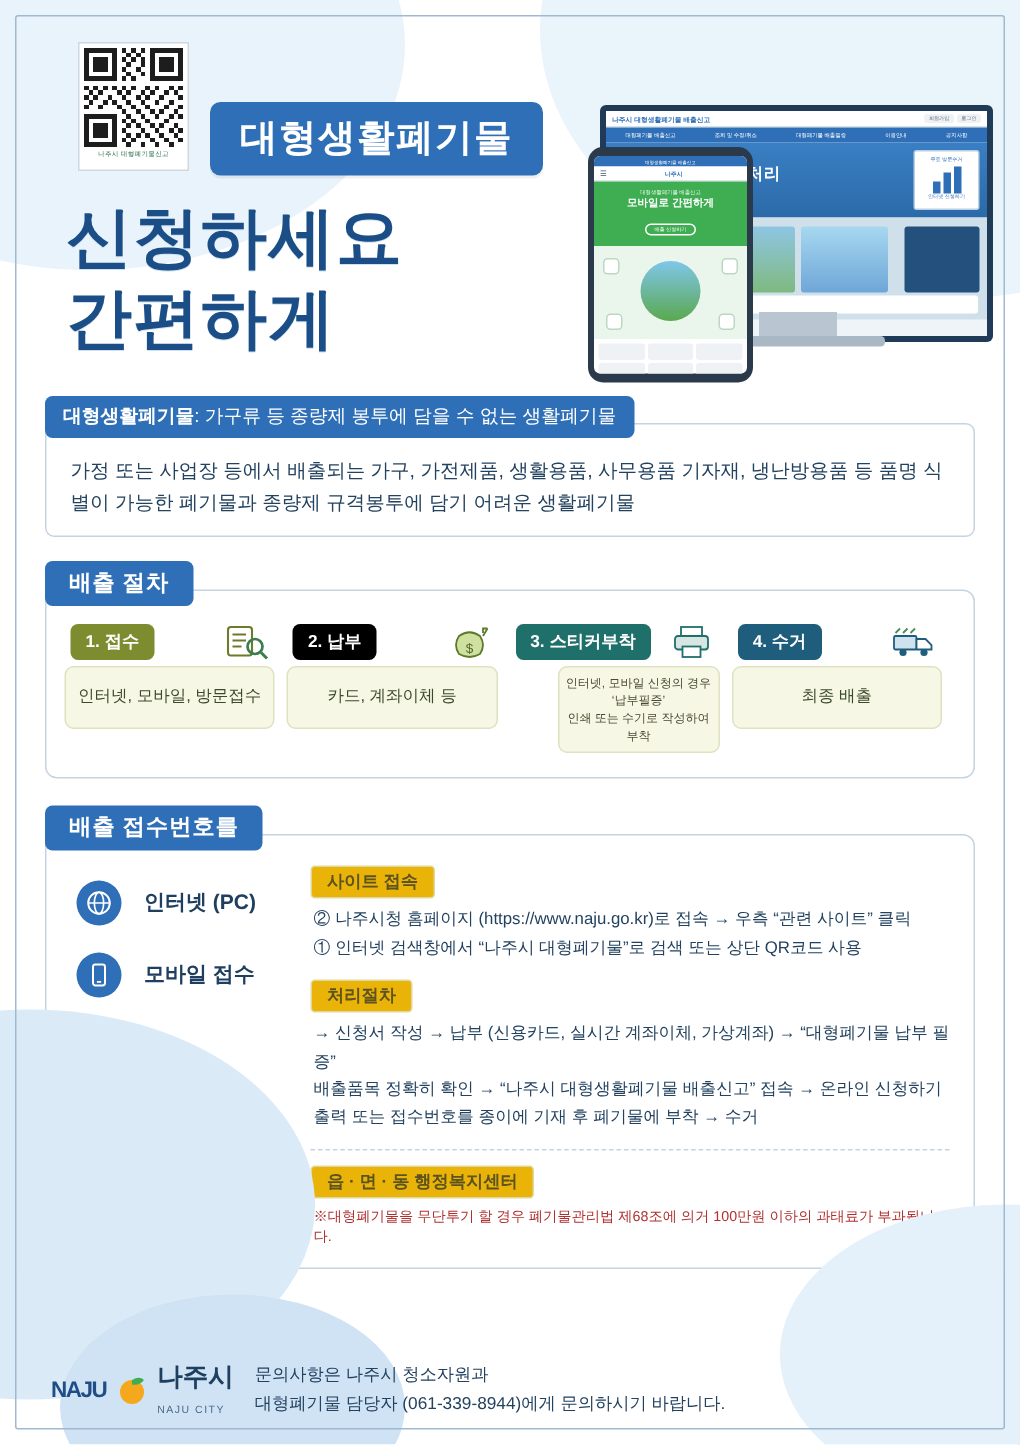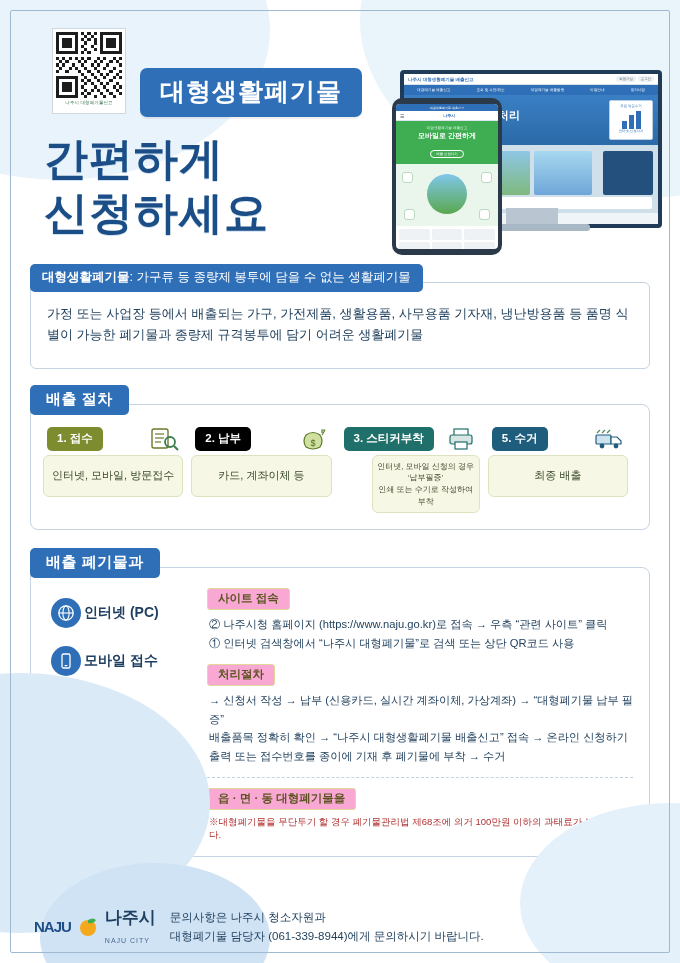--- a/index.html
+++ b/index.html
@@ -363,8 +363,8 @@
     <div class="hero-badge">대형생활폐기물</div>
 
     <div class="hero-title">
+      <div>신청하세요</div>
       <div>간편하게</div>
-      <div>신청하세요</div>
     </div>
 
     <div class="devices">

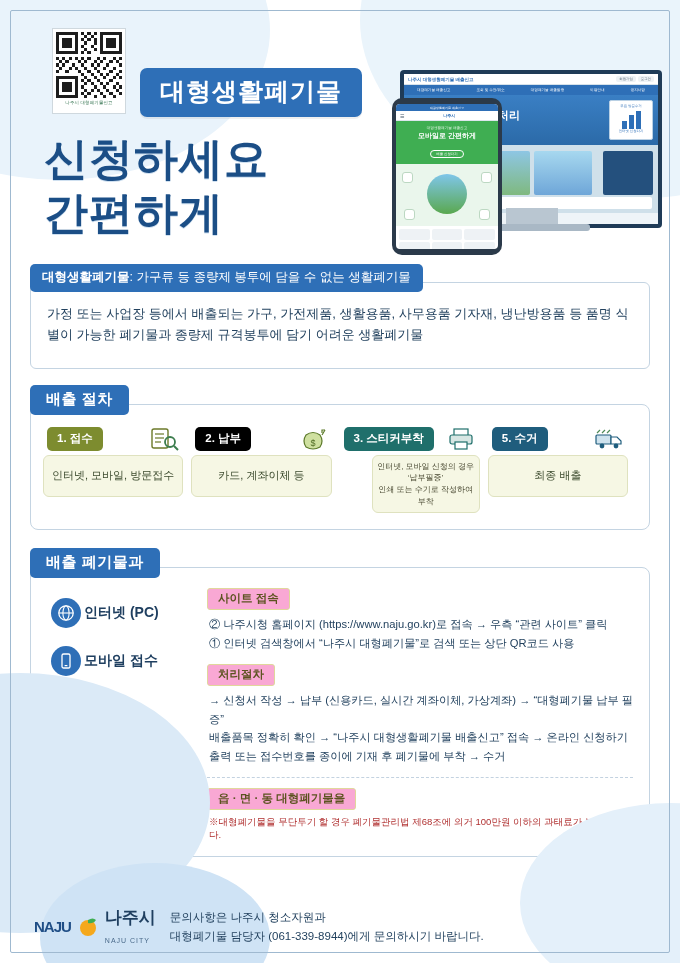--- a/index.html
+++ b/index.html
@@ -141,7 +141,7 @@
     border-radius: 6px;
     background: rgba(255,255,255,.85);
     margin-top: -10px;
-    padding: 20px 16px 22px 16px;
+    padding: 20px 16px 11px 16px;
     font-size: 13px;
     color: #23425f;
     line-height: 1.65;

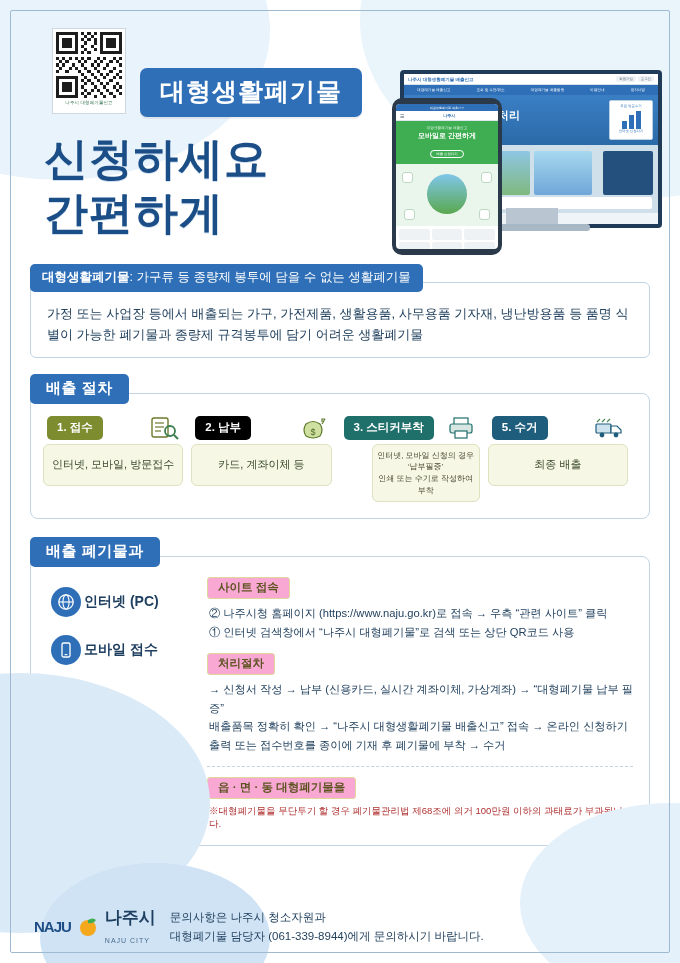--- a/index.html
+++ b/index.html
@@ -497,7 +497,7 @@
 
       <div class="step">
         <div class="step-head">
-          <span class="step-pill" style="background:#1f5d7d">5. 수거</span>
+          <span class="step-pill" style="background:#1f5d7d">4. 수거</span>
           <svg class="ico" viewBox="0 0 30 24">
             <rect x="2" y="8" width="15" height="9" rx="1" fill="#cfe3ee" stroke="#1f5d7d" stroke-width="1.2"></rect>
             <path d="M17 10 h6 l4 4 v3 h-10z" fill="#ffffff" stroke="#1f5d7d" stroke-width="1.2"></path>

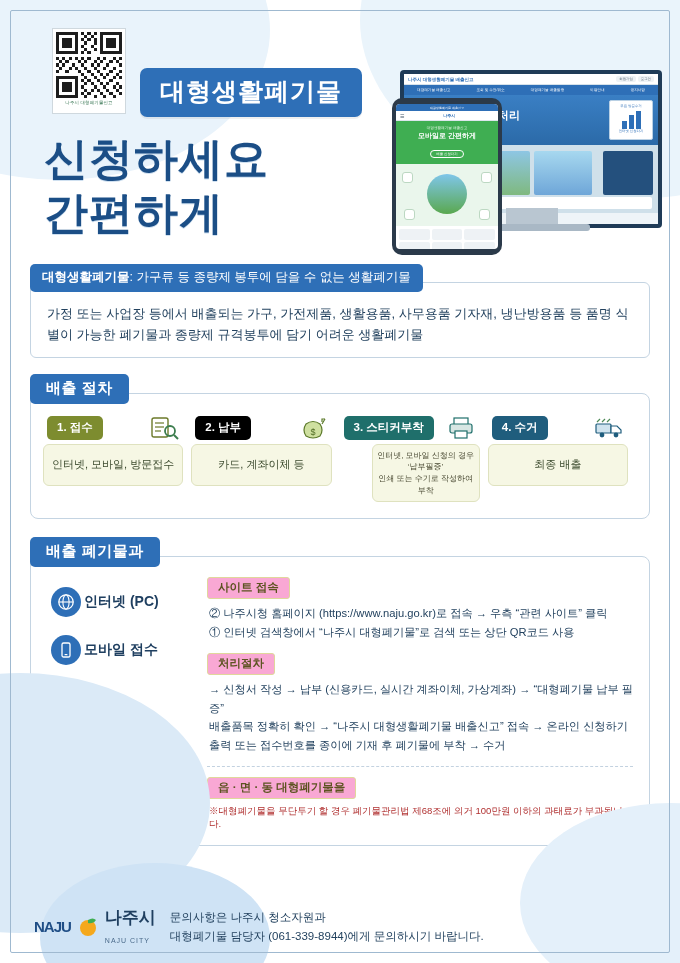--- a/index.html
+++ b/index.html
@@ -513,7 +513,7 @@
   </div>
 
   <div class="apply-wrap">
-    <div class="sec-title">배출 폐기물과</div>
+    <div class="sec-title">배출 접수번호를</div>
     <div class="apply-box">
 
       <div class="arow">

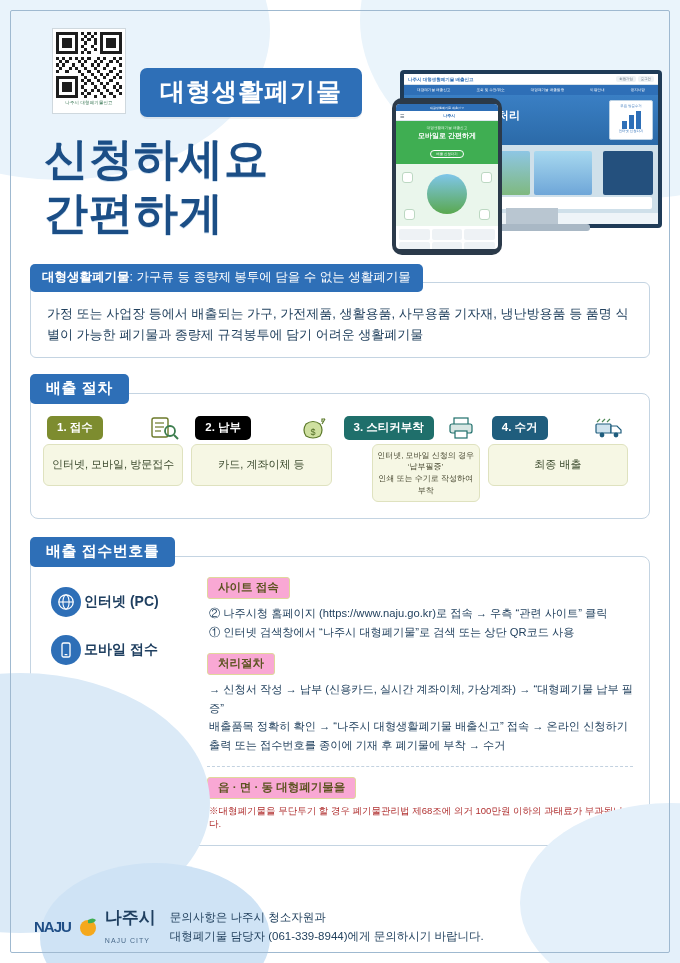--- a/index.html
+++ b/index.html
@@ -201,7 +201,7 @@
   .ablock { flex: 1; }
   .tagline {
     display: inline-block;
-    background: #f9a8d4;
+    background: #eab308;
     border: 1px solid #e0d79b;
     color: #5c5320;
     font-size: 11.5px; font-weight: bold;

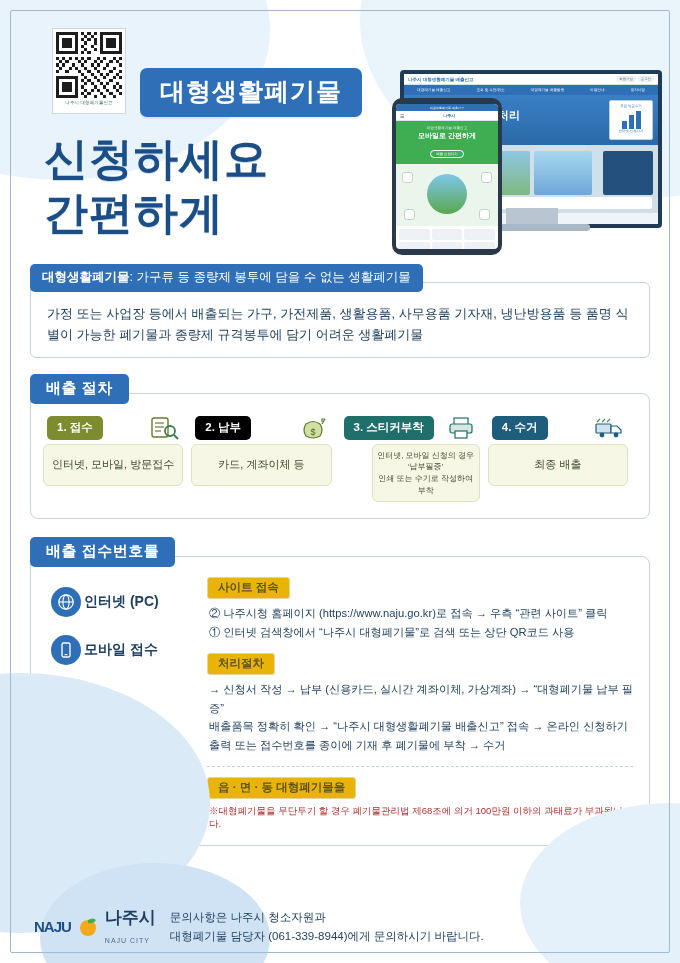--- a/index.html
+++ b/index.html
@@ -190,7 +190,7 @@
   }
   .arow { display: flex; gap: 10px; }
   .achan { width: 150px; flex: 0 0 150px; }
-  .achan-item { display: flex; align-items: center; gap: 3px; margin: 10px 0 18px 4px; }
+  .achan-item { display: flex; align-items: center; gap: 15px; margin: 10px 0 18px 4px; }
   .cicon {
     width: 30px; height: 30px; border-radius: 50%;
     background: #2e6fb7; color: #ffffff;

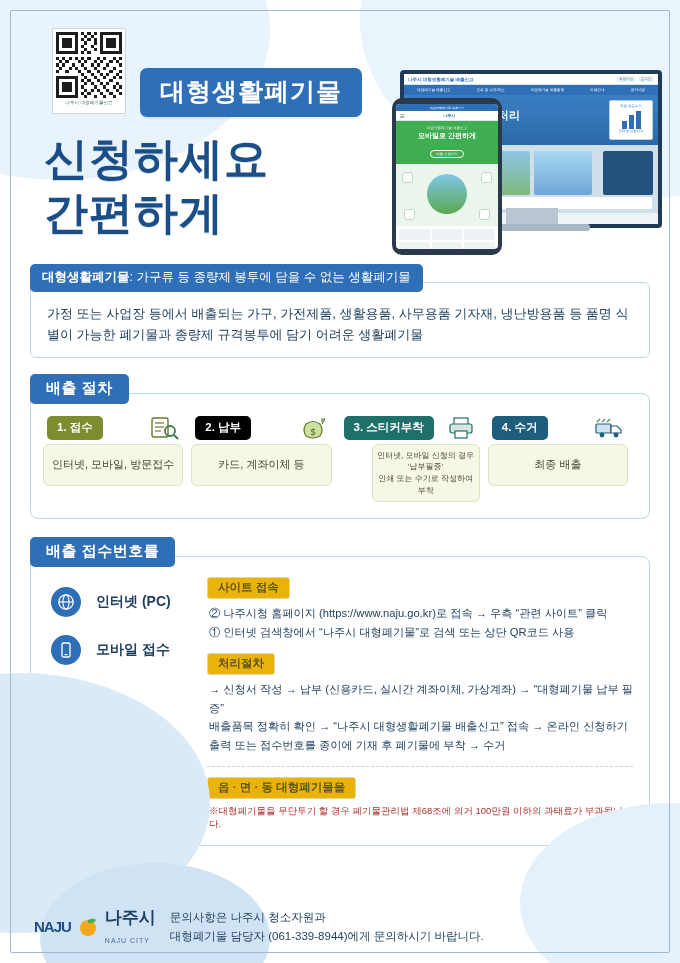--- a/index.html
+++ b/index.html
@@ -563,7 +563,7 @@
           </div>
 
           <div class="divider"></div>
-          <div class="tagline" style="margin-top:8px">읍 · 면 · 동 대형폐기물을</div>
+          <div class="tagline" style="margin-top:8px">읍 · 면 · 동 행정복지센터</div>
           <div class="notice">※대형폐기물을 무단투기 할 경우 폐기물관리법 제68조에 의거 100만원 이하의 과태료가 부과됩니다.</div>
         </div>
       </div>

